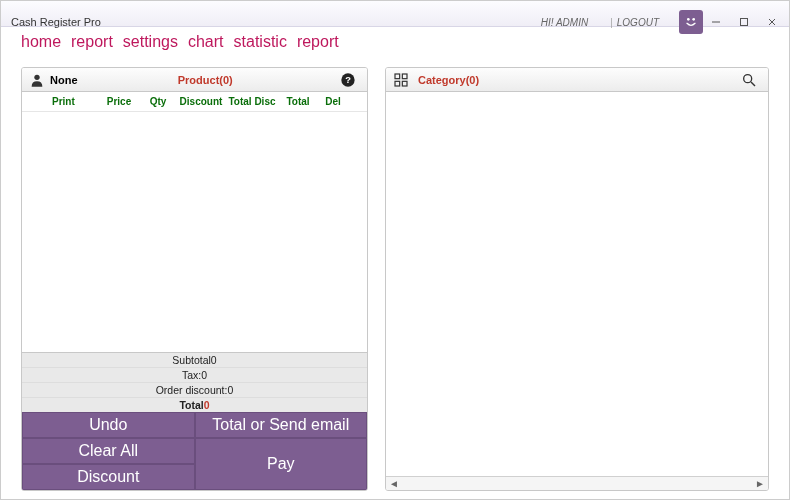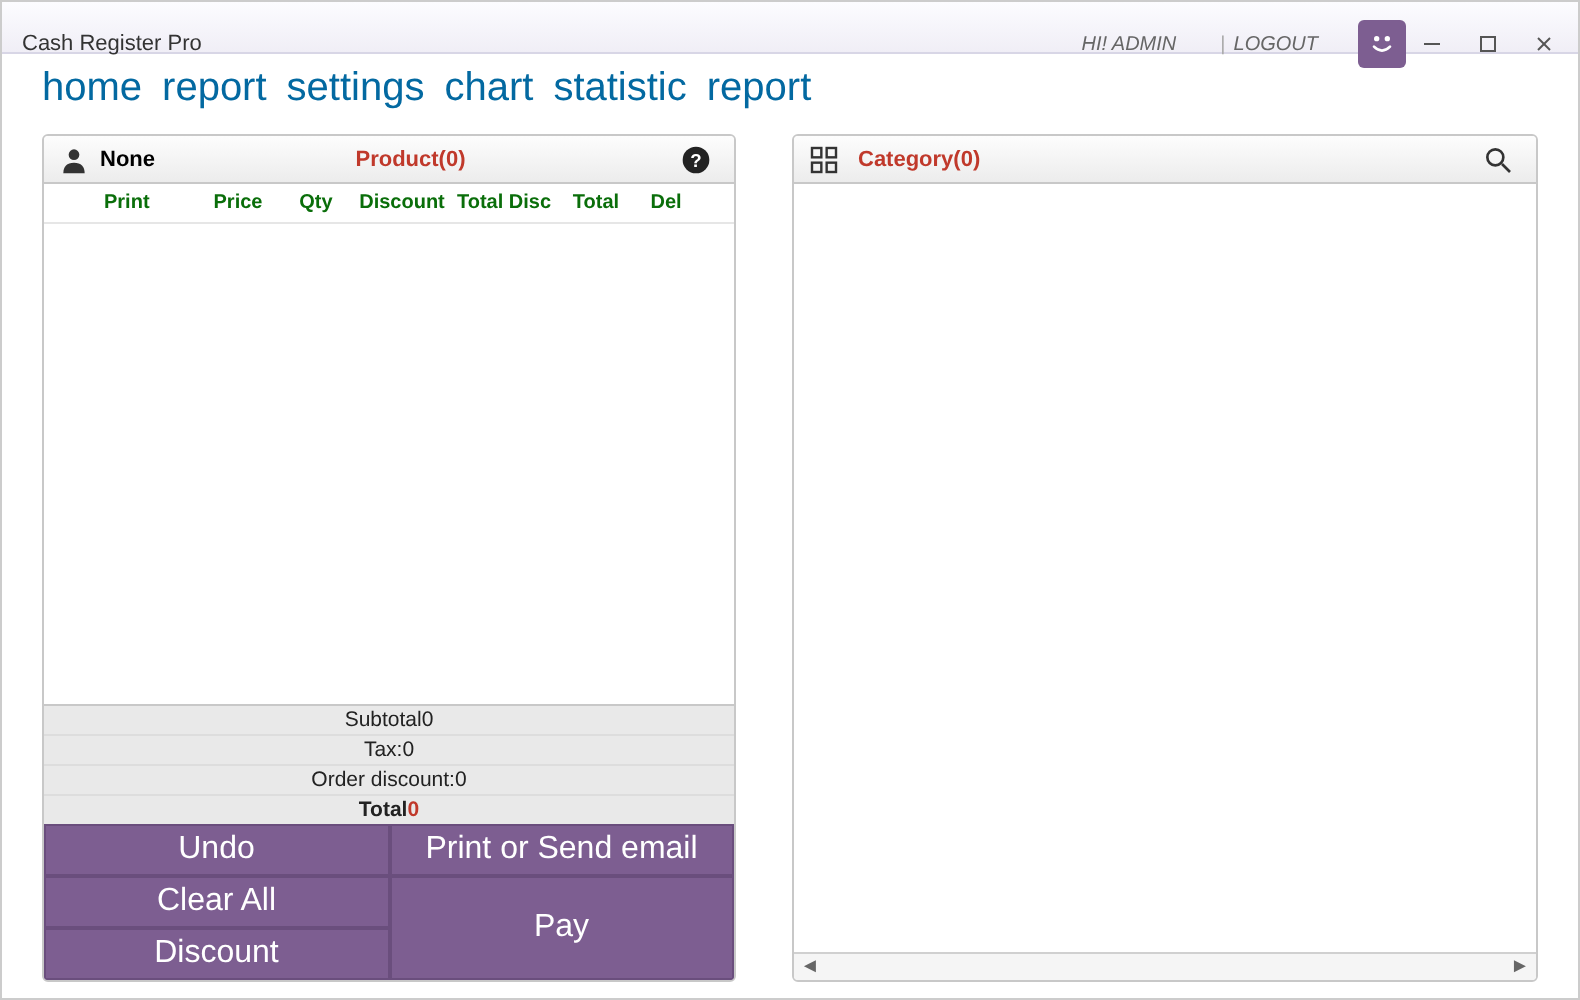--- a/index.html
+++ b/index.html
@@ -16,7 +16,7 @@
   .user-sep{color:#aaa;font-size:10px;margin:0 4px;}
   
   .main-nav{display:flex;gap:10px;padding:6px 20px 10px 20px;}
-  .main-nav span{color:#0369a1;font-size:20px;font-weight:400;cursor:pointer;}
+  .main-nav span{color:#be185d;font-size:16px;font-weight:400;cursor:pointer;}
   
   .workspace{position:absolute;top:66px;left:20px;right:20px;bottom:8px;display:flex;gap:12px;}
   .col-left{width:347px;display:flex;flex-direction:column;border:1px solid #c8c8c8;border-radius:3px;overflow:hidden;}

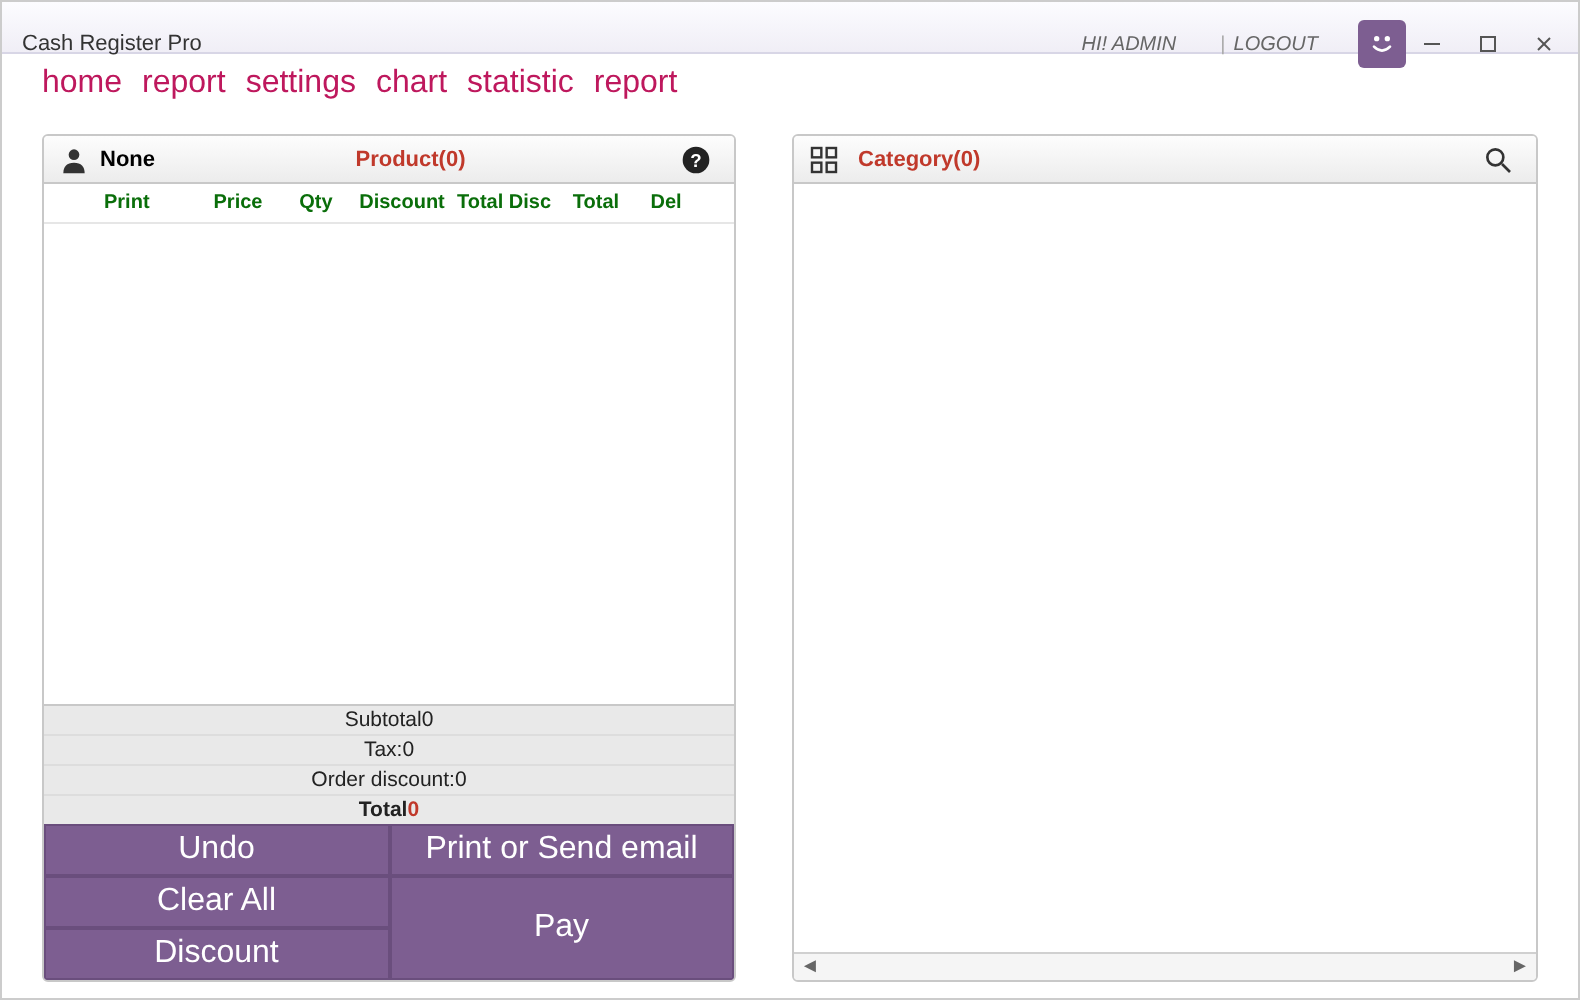--- a/index.html
+++ b/index.html
@@ -18,7 +18,7 @@
   .main-nav{display:flex;gap:10px;padding:6px 20px 10px 20px;}
   .main-nav span{color:#be185d;font-size:16px;font-weight:400;cursor:pointer;}
   
-  .workspace{position:absolute;top:66px;left:20px;right:20px;bottom:8px;display:flex;gap:12px;}
+  .workspace{position:absolute;top:66px;left:20px;right:20px;bottom:8px;display:flex;gap:1px;}
   .col-left{width:347px;display:flex;flex-direction:column;border:1px solid #c8c8c8;border-radius:3px;overflow:hidden;}
   .col-right{flex:1;display:flex;flex-direction:column;border:1px solid #c8c8c8;border-radius:3px;margin-left:16px;overflow:hidden;}
   

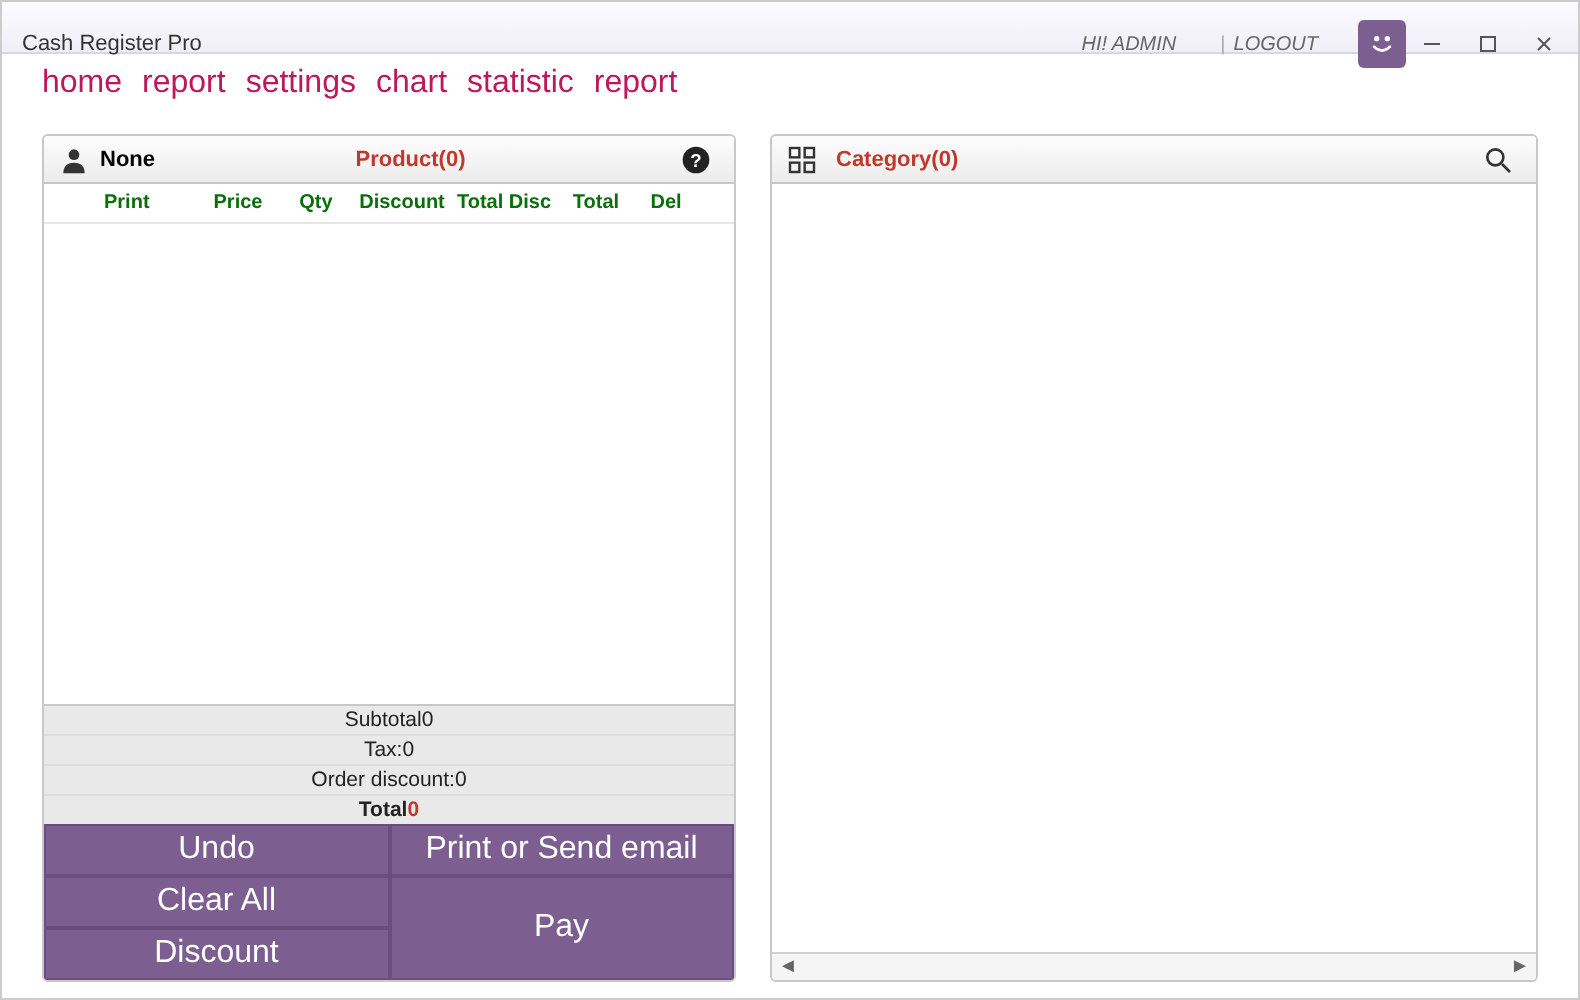--- a/index.html
+++ b/index.html
@@ -161,7 +161,7 @@
 
     <div class="btn-grid">
       <div class="pos-btn">Undo</div>
-      <div class="pos-btn">Print or Send email</div>
+      <div class="pos-btn">Total or Send email</div>
       <div class="pos-btn">Clear All</div>
       <div class="pos-btn pay">Pay</div>
       <div class="pos-btn">Discount</div>

